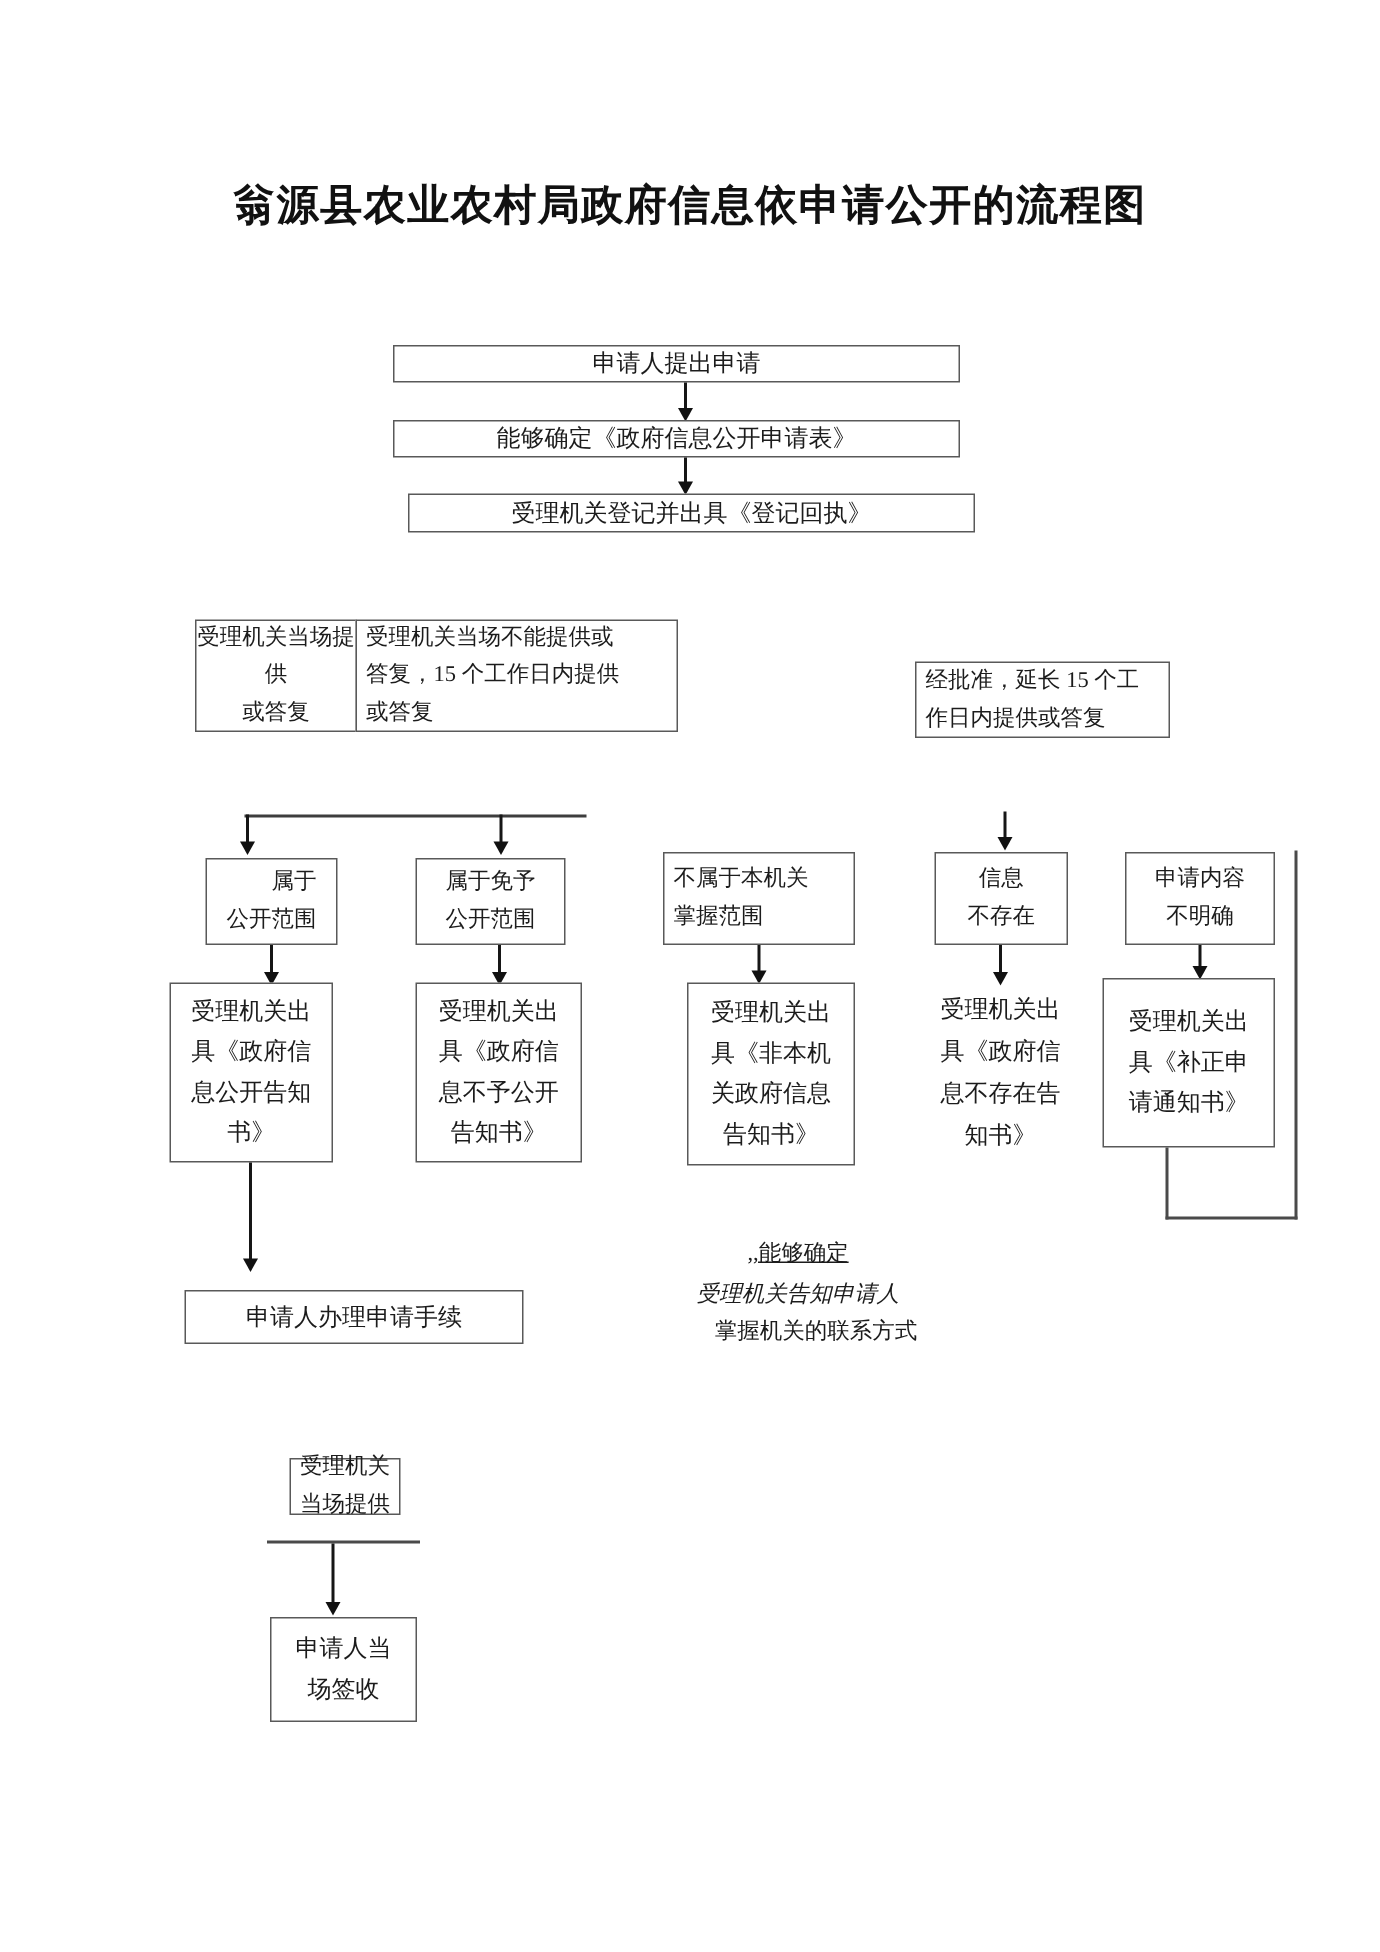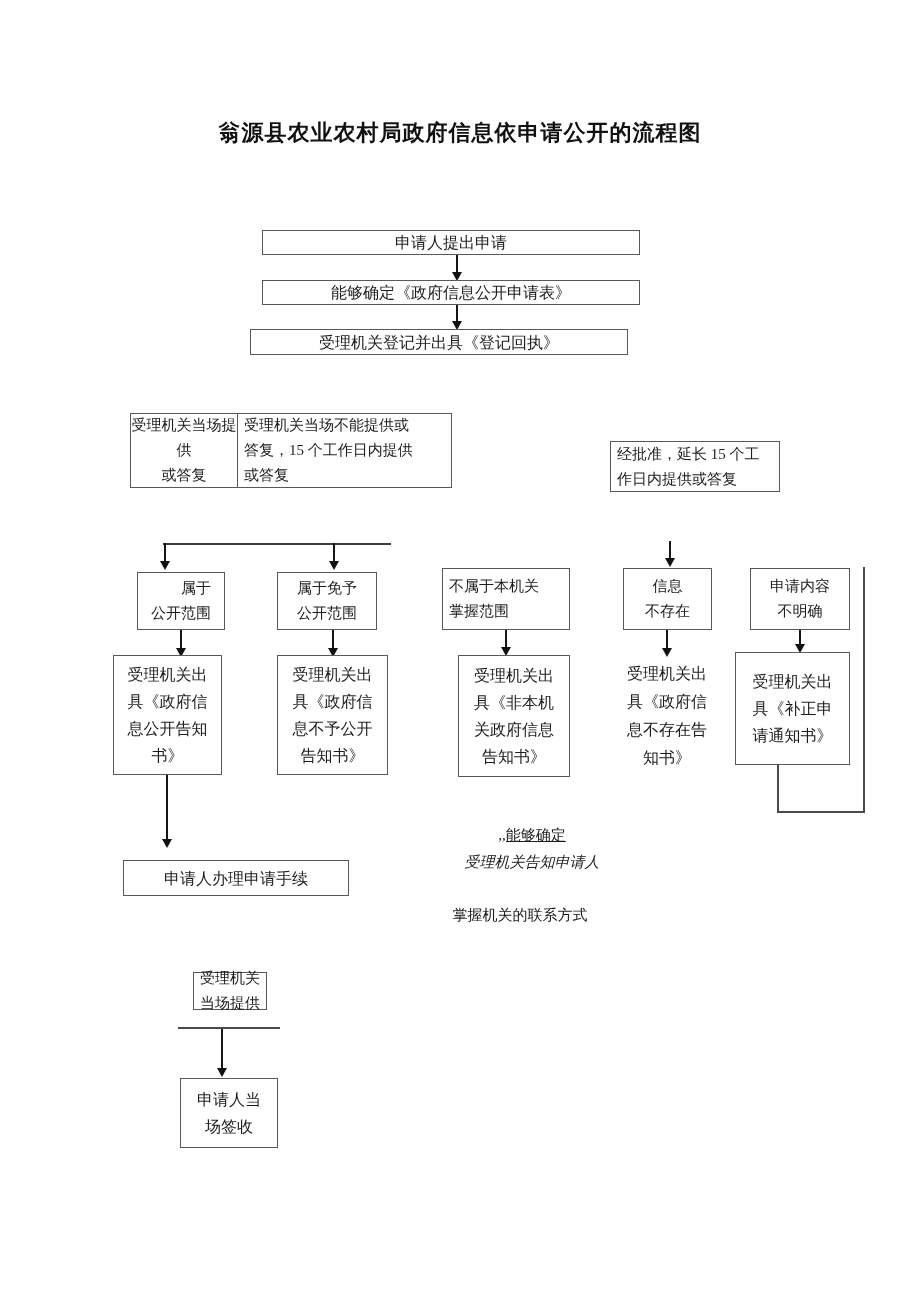--- a/index.html
+++ b/index.html
@@ -11,7 +11,7 @@
   }
   .title {
     position:absolute; left:0; top:118px; width:920px;
-    text-align:center; font-size:22px; font-weight:bold; letter-spacing:1px;
+    text-align:center; font-size:28px; font-weight:bold; letter-spacing:1px;
     font-family:"Liberation Sans","DejaVu Sans",sans-serif;
     color:#111;
   }

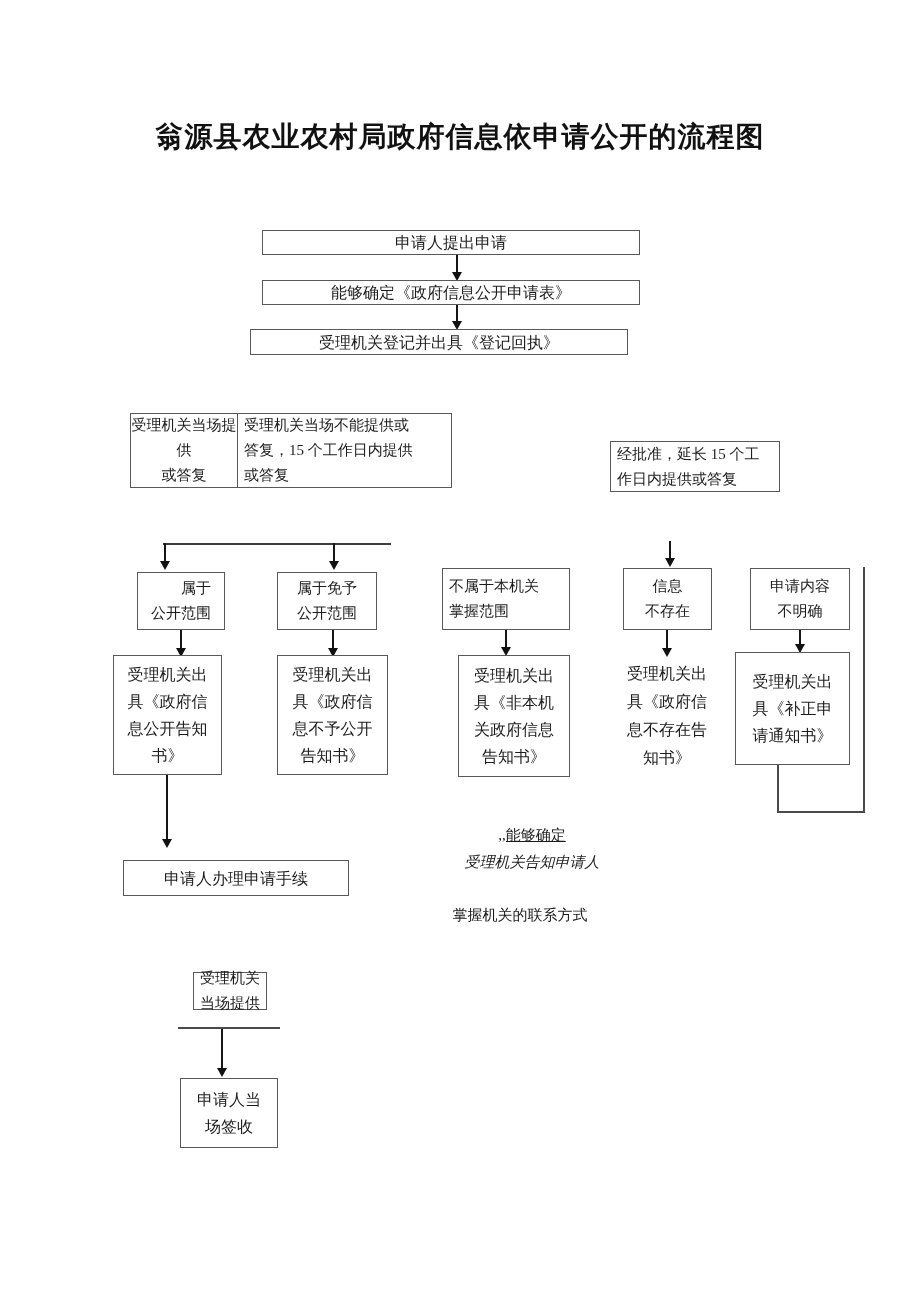--- a/index.html
+++ b/index.html
@@ -55,7 +55,7 @@
   <div class="vl" style="left:456px; top:305px; height:17px;"></div>
   <div class="ah" style="left:452px; top:321px;"></div>
 
-  <div class="box" style="left:250px; top:329px; width:378px; height:26px;">受理机关登记并出具《登记回执》</div>
+  <div class="box" style="left:272px; top:329px; width:378px; height:26px;">受理机关登记并出具《登记回执》</div>
 
   <div class="box small" style="left:130px; top:413px; width:108px; height:75px;">受理机关当场提供
 或答复</div>

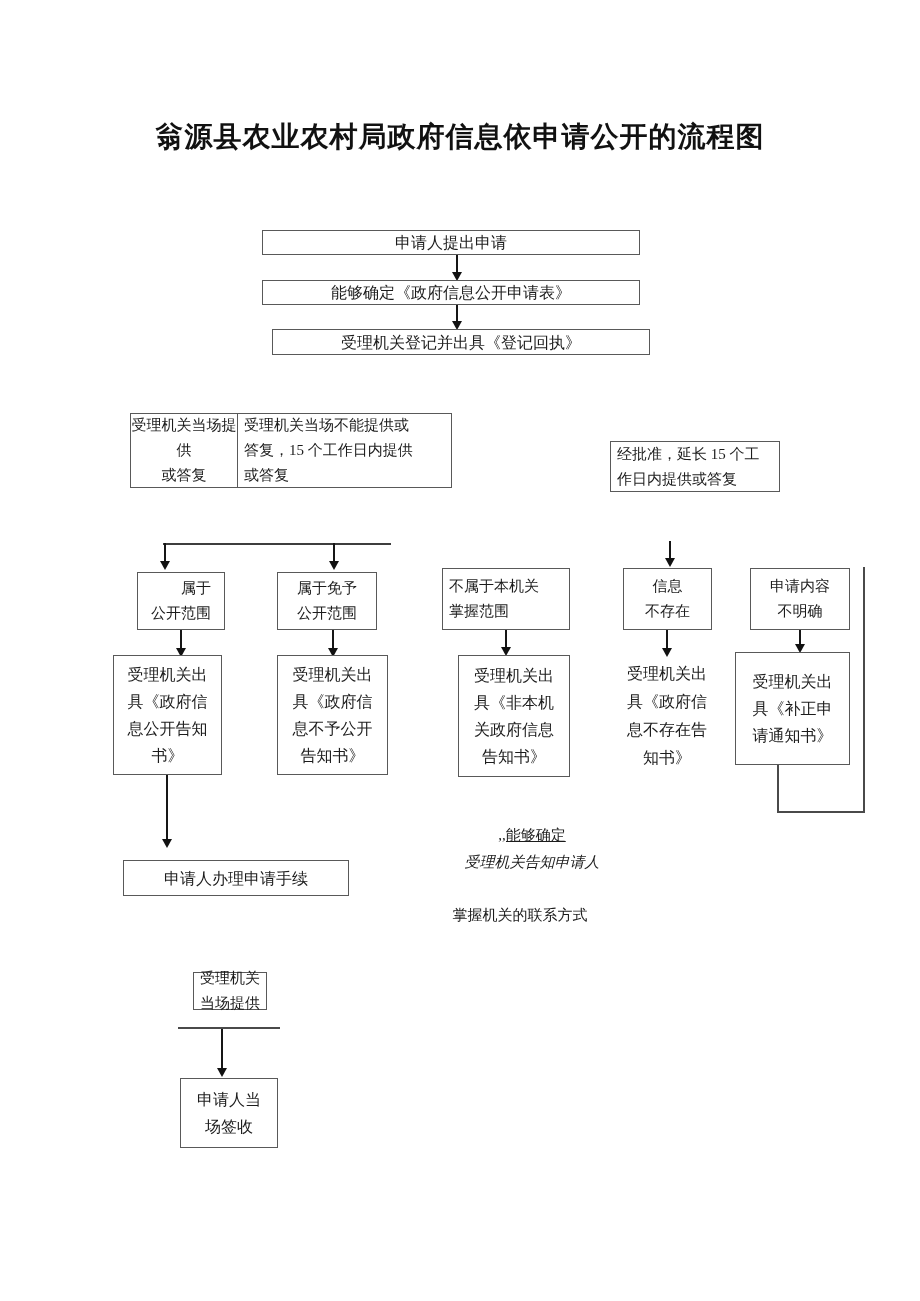--- a/index.html
+++ b/index.html
@@ -127,7 +127,7 @@
 
   <div class="notetext underline" style="left:432px; top:826px;">,,能够确定</div>
   <div class="notetext" style="left:432px; top:853px;font-style:italic;">受理机关告知申请人</div>
-  <div class="notetext" style="left:420px; top:878px;margin-top:28px;">掌握机关的联系方式</div>
+  <div class="notetext" style="left:444px; top:878px;">掌握机关的联系方式</div>
 
   <div class="box small" style="left:193px; top:972px; width:74px; height:38px;">受理机关
 当场提供</div>

